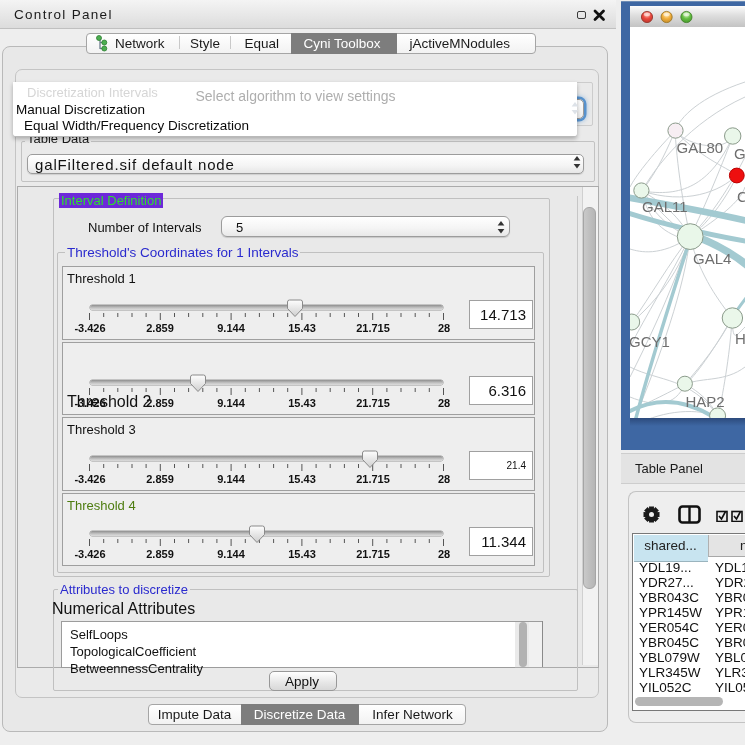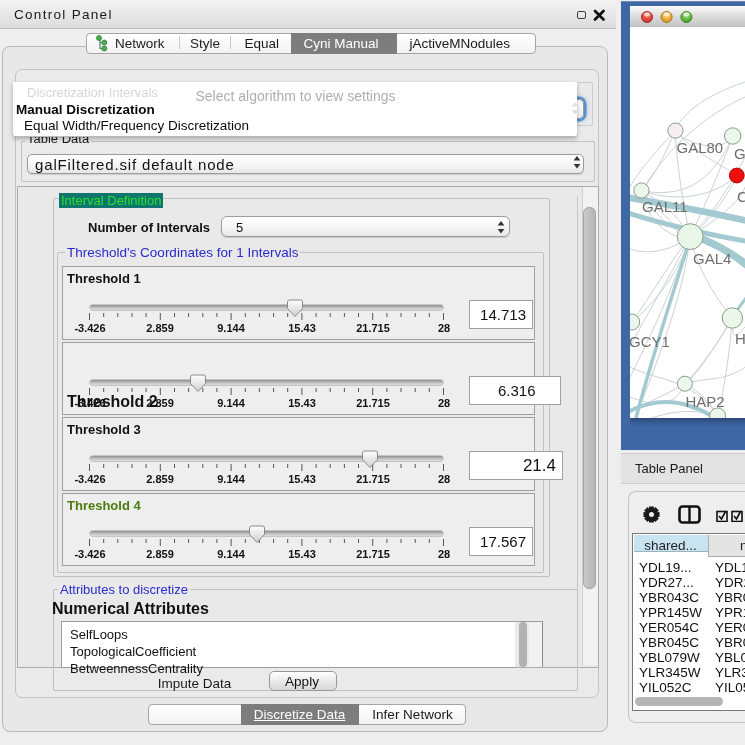--- a/index.html
+++ b/index.html
@@ -36,7 +36,7 @@
 <div class="abs" style="left:190px;top:36px;font-size:13.5px;color:#1a1a1a;text-align:right;">Style</div>
 <div class="abs" style="left:230px;top:36px;width:0;height:13px;border-left:1px solid #c9c9c9;"></div>
 <div class="abs" style="left:244.5px;top:36px;font-size:13.5px;color:#1a1a1a;">Equal</div>
-<div class="abs" style="left:303.5px;top:36px;font-size:13.5px;color:#fff;">Cyni Manual</div>
+<div class="abs" style="left:303.5px;top:36px;font-size:13.5px;color:#fff;">Cyni Toolbox</div>
 <div class="abs" style="left:409.5px;top:36px;font-size:13.5px;color:#1a1a1a;">jActiveMNodules</div>
 
 <div class="abs" style="left:15px;top:69px;width:582px;height:627px;background:#eaeaea;border:1px solid #c4c4c4;border-radius:7px;"></div>

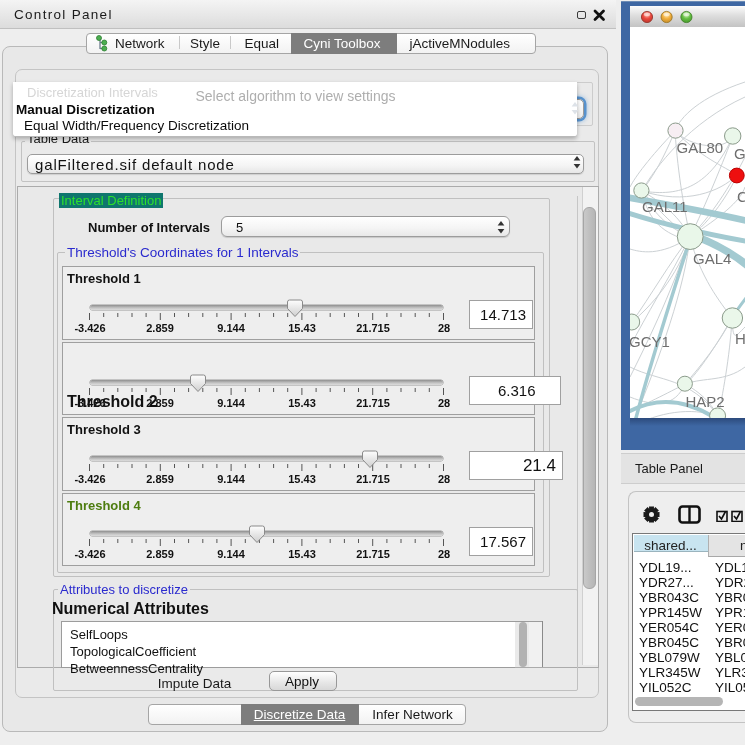--- a/index.html
+++ b/index.html
@@ -6,7 +6,7 @@
   body{width:745px;height:745px;position:relative;background:#eeeeee;
        font-family:"Liberation Sans",sans-serif;overflow:hidden;}
   .abs{position:absolute;}
-  .bold{font-weight:bold;}
+  .bold{font-weight:normal;}
 </style>
 </head>
 <body>

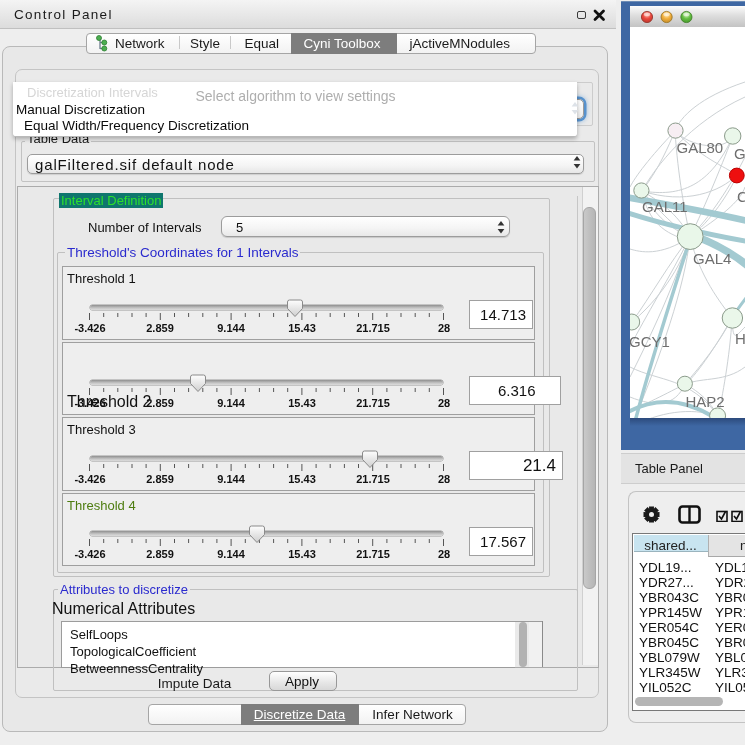--- a/index.html
+++ b/index.html
@@ -61,7 +61,7 @@
 <div class="abs" style="left:577px;top:196px;width:0;height:470px;border-left:1px solid #c6c6c6;"></div>
 
 <div class="abs" style="left:53px;top:197.5px;width:495px;height:377px;border:1px solid #c0c0c0;border-radius:2px;"></div>
-<div class="abs" style="left:59px;top:192.5px;font-size:13px;color:#2ce02c;background:#0f766e;padding:0 2px;">Interval Definition</div>
+<div class="abs" style="left:59px;top:192.5px;font-size:13px;color:#2ce02c;background:#6d28d9;padding:0 2px;">Interval Definition</div>
 
 <div class="abs bold" style="left:88px;top:219.5px;font-size:13px;color:#111;">Number of Intervals</div>
 <div class="abs" style="left:221px;top:216px;width:287px;height:19px;background:linear-gradient(#ffffff,#f4f4f4 60%,#e8e8e8);border:1px solid #9c9c9c;border-radius:6px;box-shadow:0 1px 1px rgba(0,0,0,0.15);"></div>

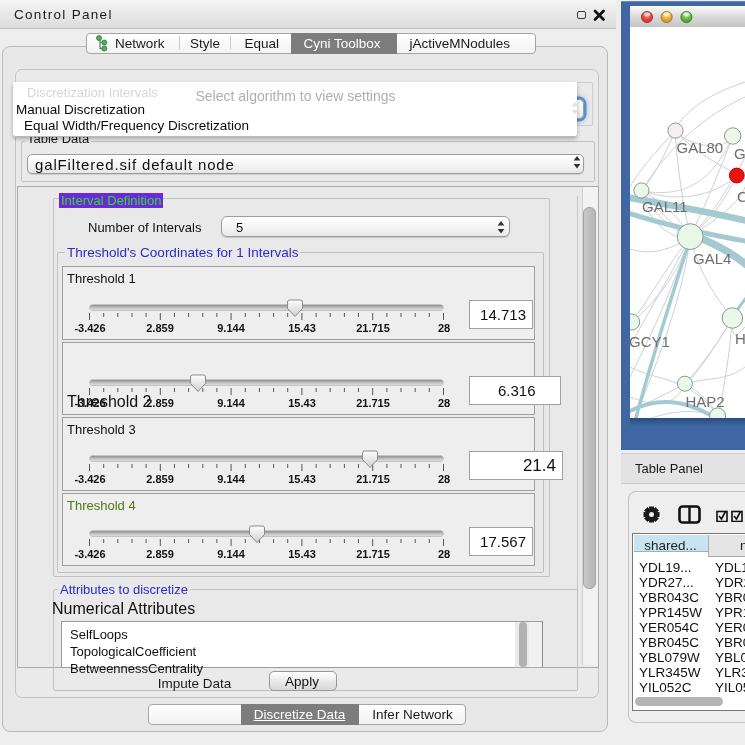--- a/index.html
+++ b/index.html
@@ -167,7 +167,7 @@
       </linearGradient>
     </defs>
   </svg>
-<div class="abs" style="left:469px;top:375.5px;width:56px;height:27px;background:#fff;border:1px solid #a0a0a0;font-size:15px;color:#111;text-align:left;line-height:27px;padding-right:6px;box-sizing:content-box;padding-left:28px;">6.316</div>
+<div class="abs" style="left:469px;top:375.5px;width:56px;height:27px;background:#fff;border:1px solid #a0a0a0;font-size:15px;color:#111;text-align:right;line-height:27px;padding-right:6px;box-sizing:content-box;">6.316</div>
 <div class="abs" style="left:62px;top:417px;width:471px;height:71.5px;background:#eeeeee;border:1px solid #9f9f9f;"></div>
 <div class="abs bold" style="left:67px;top:422px;font-size:13px;color:#111;">Threshold 3</div>
 <div class="abs" style="left:90px;top:455.5px;width:353px;height:5px;background:linear-gradient(#8f8f8f,#c6c6c6 60%,#dcdcdc);border-radius:3px;box-shadow:0 0 0 0.5px #9a9a9a;"></div>

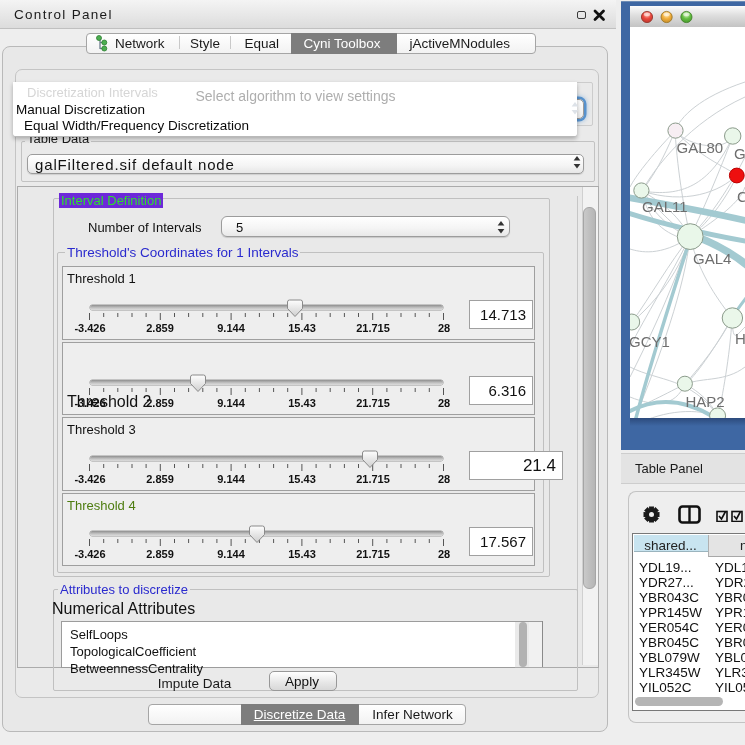--- a/index.html
+++ b/index.html
@@ -214,7 +214,7 @@
       </linearGradient>
     </defs>
   </svg>
-<div class="abs" style="left:469px;top:451px;width:56px;height:27px;background:#fff;border:1px solid #a0a0a0;font-size:17px;color:#111;text-align:right;line-height:27px;padding-right:6px;box-sizing:content-box;padding-left:30px;">21.4</div>
+<div class="abs" style="left:469px;top:451px;width:56px;height:27px;background:#fff;border:1px solid #a0a0a0;font-size:10px;color:#111;text-align:right;line-height:27px;padding-right:6px;box-sizing:content-box;">21.4</div>
 <div class="abs" style="left:62px;top:492.5px;width:471px;height:71.5px;background:#eeeeee;border:1px solid #9f9f9f;"></div>
 <div class="abs bold" style="left:67px;top:497.5px;font-size:13px;color:#4d7c0f;">Threshold 4</div>
 <div class="abs" style="left:90px;top:531px;width:353px;height:5px;background:linear-gradient(#8f8f8f,#c6c6c6 60%,#dcdcdc);border-radius:3px;box-shadow:0 0 0 0.5px #9a9a9a;"></div>

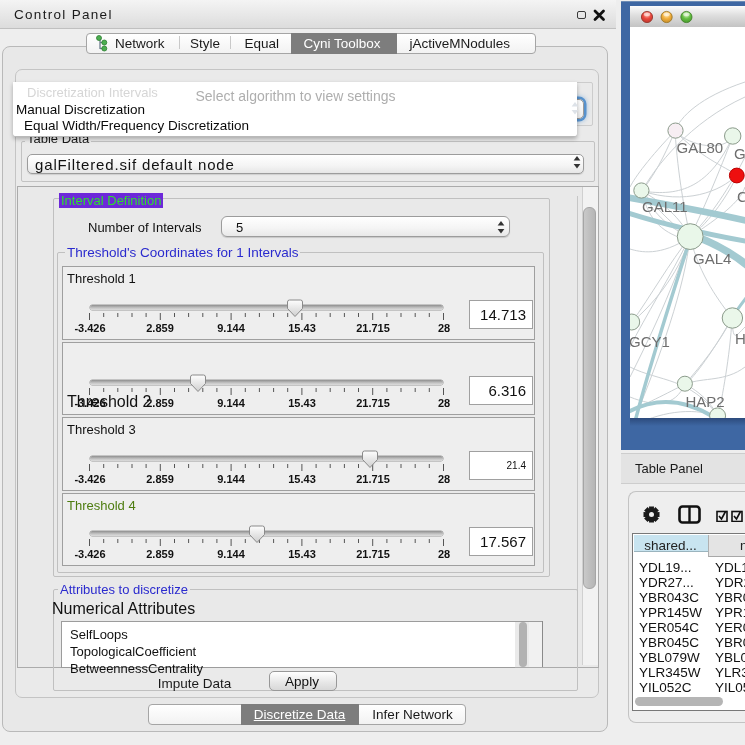--- a/index.html
+++ b/index.html
@@ -261,7 +261,7 @@
       </linearGradient>
     </defs>
   </svg>
-<div class="abs" style="left:469px;top:526.5px;width:56px;height:27px;background:#fff;border:1px solid #a0a0a0;font-size:15px;color:#111;text-align:right;line-height:27px;padding-right:6px;box-sizing:content-box;">17.567</div>
+<div class="abs" style="left:469px;top:526.5px;width:56px;height:27px;background:#fff;border:1px solid #a0a0a0;font-size:15px;color:#111;text-align:right;line-height:27px;padding-right:6px;box-sizing:content-box;">11.344</div>
 
 <div class="abs" style="left:53px;top:588.5px;width:523px;height:100px;border:1px solid #c0c0c0;border-radius:2px;"></div>
 <div class="abs" style="left:58px;top:582px;font-size:13px;color:#2a2ace;background:#e9e9e9;padding:0 2px;">Attributes to discretize</div>

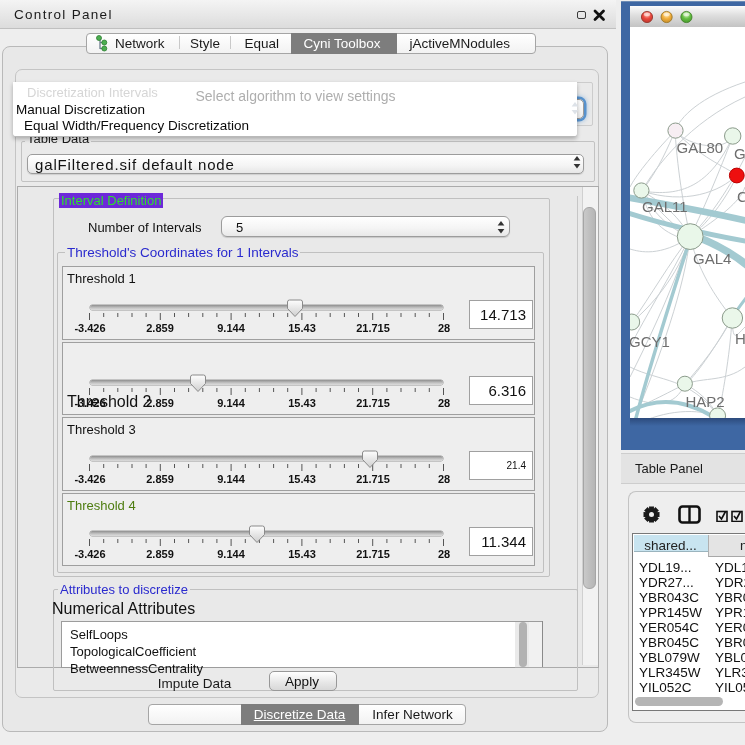--- a/index.html
+++ b/index.html
@@ -409,7 +409,7 @@
     <path d="M3,6 L5.5,9 L9.5,1.5" fill="none" stroke="#111" stroke-width="1.6"></path>
   </svg>
 <div class="abs" style="left:632px;top:533px;width:113px;height:176px;background:#fff;border:1.5px solid #787878;border-right:none;"></div>
-<div class="abs" style="left:633.5px;top:535px;width:74px;height:17px;background:#c8e4f0;border-bottom:1px solid #9ab4be;box-sizing:border-box;text-align:center;font-size:13.5px;color:#222;line-height:21px;">shared...</div>
+<div class="abs" style="left:633.5px;top:535px;width:74px;height:27px;background:#c8e4f0;border-bottom:1px solid #9ab4be;box-sizing:border-box;text-align:center;font-size:13.5px;color:#222;line-height:21px;">shared...</div>
 <div class="abs" style="left:708px;top:535px;width:37px;height:21px;background:#e4e4e4;border-left:1px solid #b0b0b0;border-bottom:1px solid #a8a8a8;font-size:13.5px;color:#222;line-height:21px;"><span style="margin-left:31px;">na</span></div>
 <div class="abs" style="left:639px;top:560px;width:70px;height:132px;overflow:hidden;font-size:13.5px;color:#111;">
     <div style="height:15px;line-height:15px;">YDL19...</div>

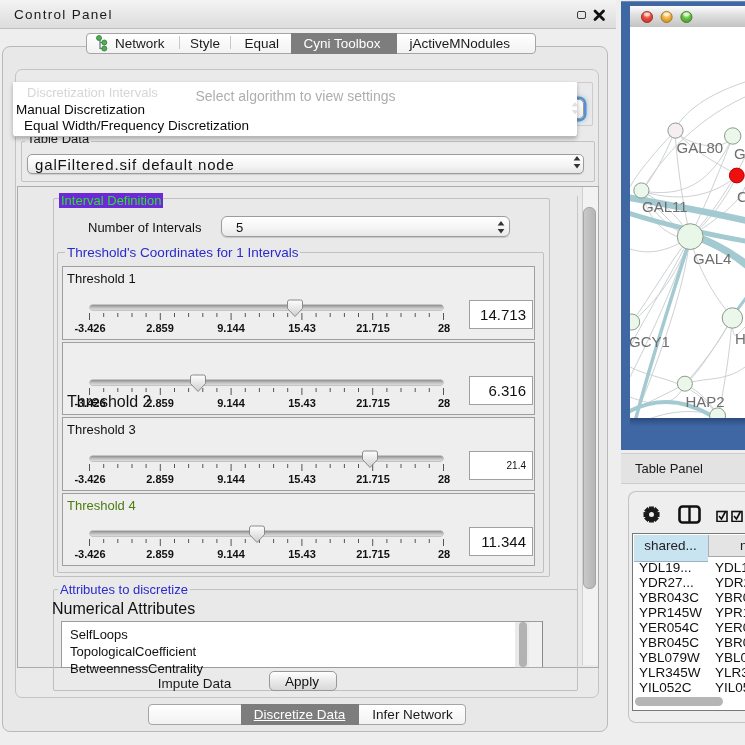--- a/index.html
+++ b/index.html
@@ -279,7 +279,7 @@
 
 <div class="abs" style="left:148px;top:703.5px;width:316px;height:19px;background:linear-gradient(#ffffff,#f2f2f2);border:1px solid #a5a5a5;border-radius:4px;"></div>
 <div class="abs" style="left:240.5px;top:703.5px;width:118px;height:21px;background:#7d7d7d;"></div>
-<div class="abs" style="left:148px;top:676px;width:93px;text-align:center;font-size:13.5px;color:#1a1a1a;">Impute Data</div>
+<div class="abs" style="left:148px;top:707px;width:93px;text-align:center;font-size:13.5px;color:#1a1a1a;">Impute Data</div>
 <div class="abs" style="left:240.5px;top:707px;width:118px;text-align:center;font-size:13.5px;color:#fff;text-decoration:underline;">Discretize Data</div>
 <div class="abs" style="left:358.5px;top:707px;width:108px;text-align:center;font-size:13.5px;color:#1a1a1a;">Infer Network</div>
 

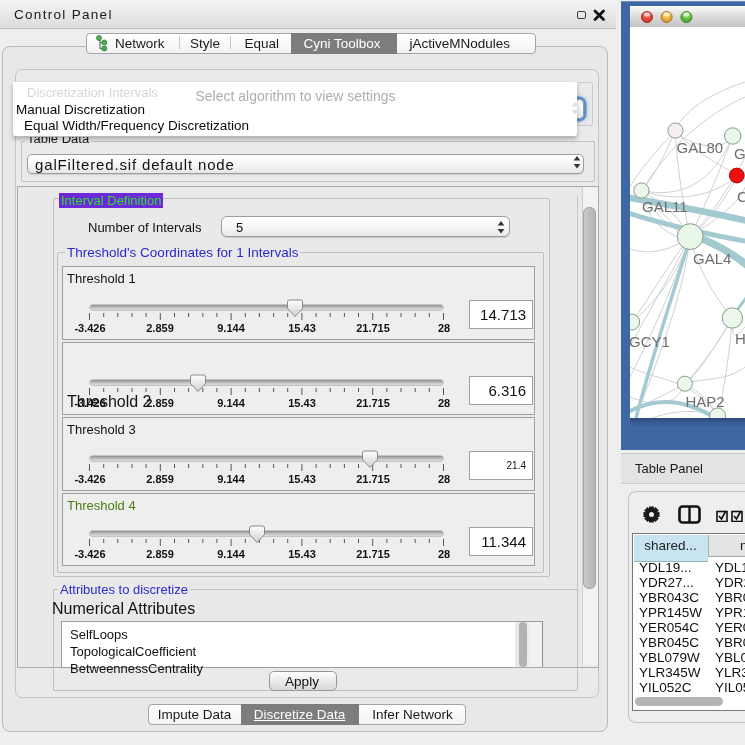--- a/index.html
+++ b/index.html
@@ -280,7 +280,7 @@
 <div class="abs" style="left:148px;top:703.5px;width:316px;height:19px;background:linear-gradient(#ffffff,#f2f2f2);border:1px solid #a5a5a5;border-radius:4px;"></div>
 <div class="abs" style="left:240.5px;top:703.5px;width:118px;height:21px;background:#7d7d7d;"></div>
 <div class="abs" style="left:148px;top:707px;width:93px;text-align:center;font-size:13.5px;color:#1a1a1a;">Impute Data</div>
-<div class="abs" style="left:240.5px;top:707px;width:118px;text-align:center;font-size:13.5px;color:#fff;text-decoration:underline;">Discretize Data</div>
+<div class="abs" style="left:240.5px;top:707px;width:118px;text-align:center;font-size:13.5px;color:#fff;">Discretize Data</div>
 <div class="abs" style="left:358.5px;top:707px;width:108px;text-align:center;font-size:13.5px;color:#1a1a1a;">Infer Network</div>
 
 <div class="abs" style="left:615.5px;top:370px;width:3px;height:3px;background:#6a6a6a;border-radius:1px;"></div>

